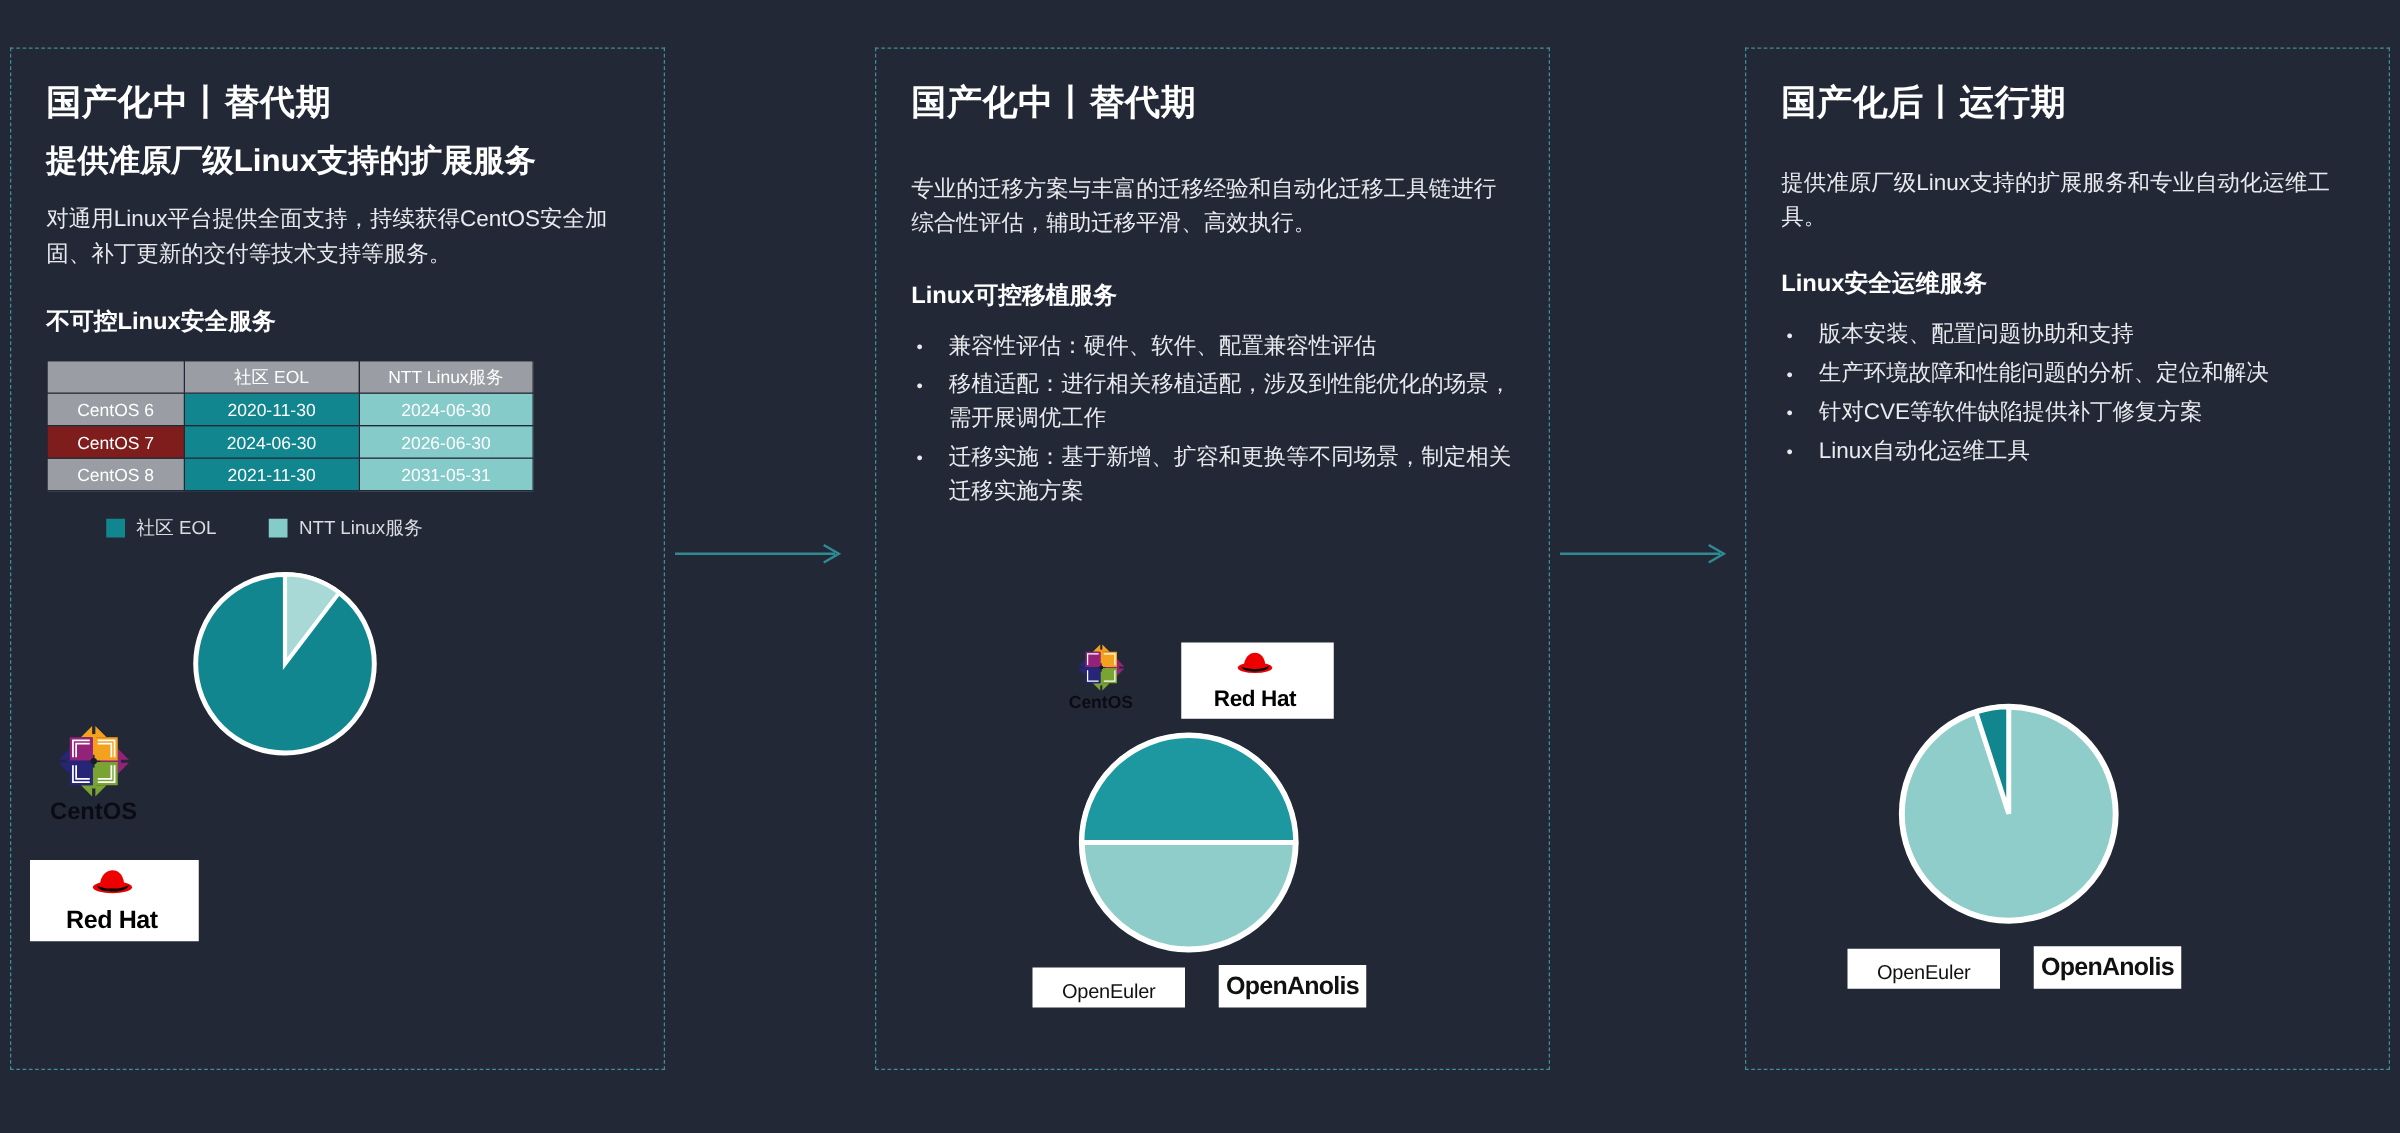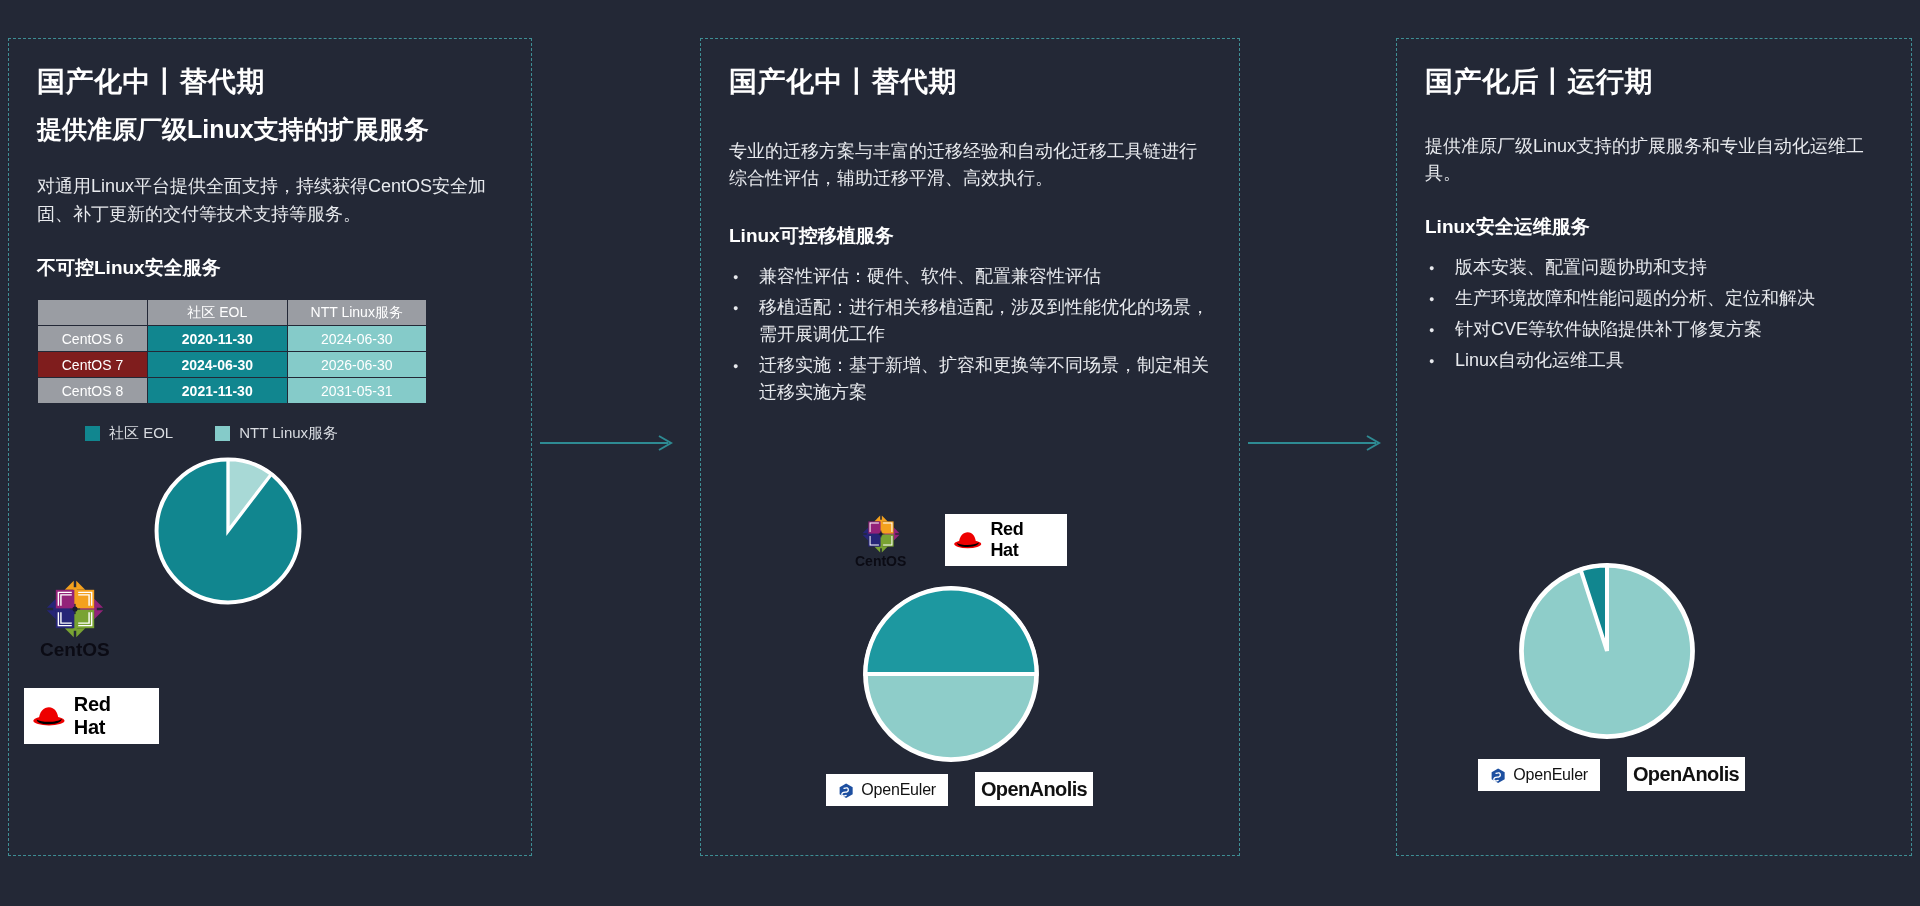--- a/index.html
+++ b/index.html
@@ -33,7 +33,7 @@
   }
   .panel-body {
     font-size: 18px; color: #e8eaee; line-height: 1.55;
-    margin-top: 27px;
+    margin-top: 16px;
   }
   .section-head {
     font-size: 19px; font-weight: bold; color: #ffffff;

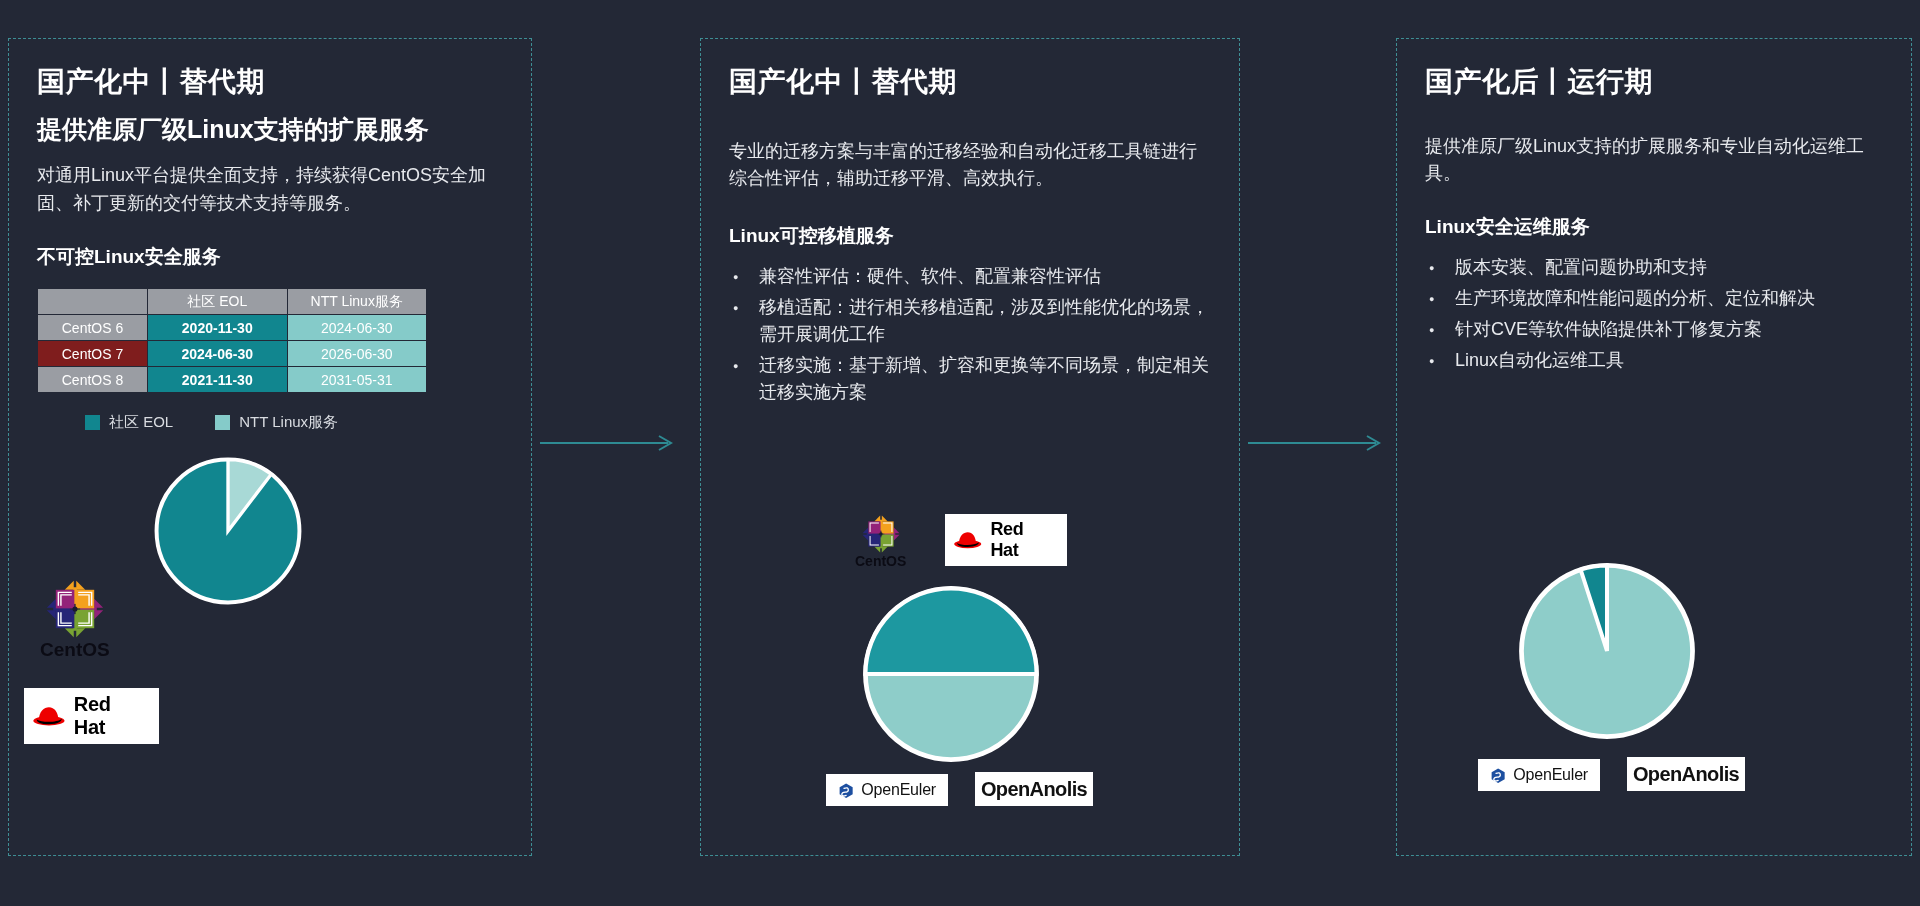--- a/index.html
+++ b/index.html
@@ -71,7 +71,7 @@
   .eol-table .hcell   { background: #9a9da3; }
   .eol-table .rowname { background: #9a9da3; }
   .eol-table .rowname.alt { background: #7f1d1d; }
-  .eol-table .c-eol   { background: #11868f; font-weight: bold; }
+  .eol-table .c-eol   { background: #11868f; }
   .eol-table .c-ntt   { background: #85cbc9; }
 
   

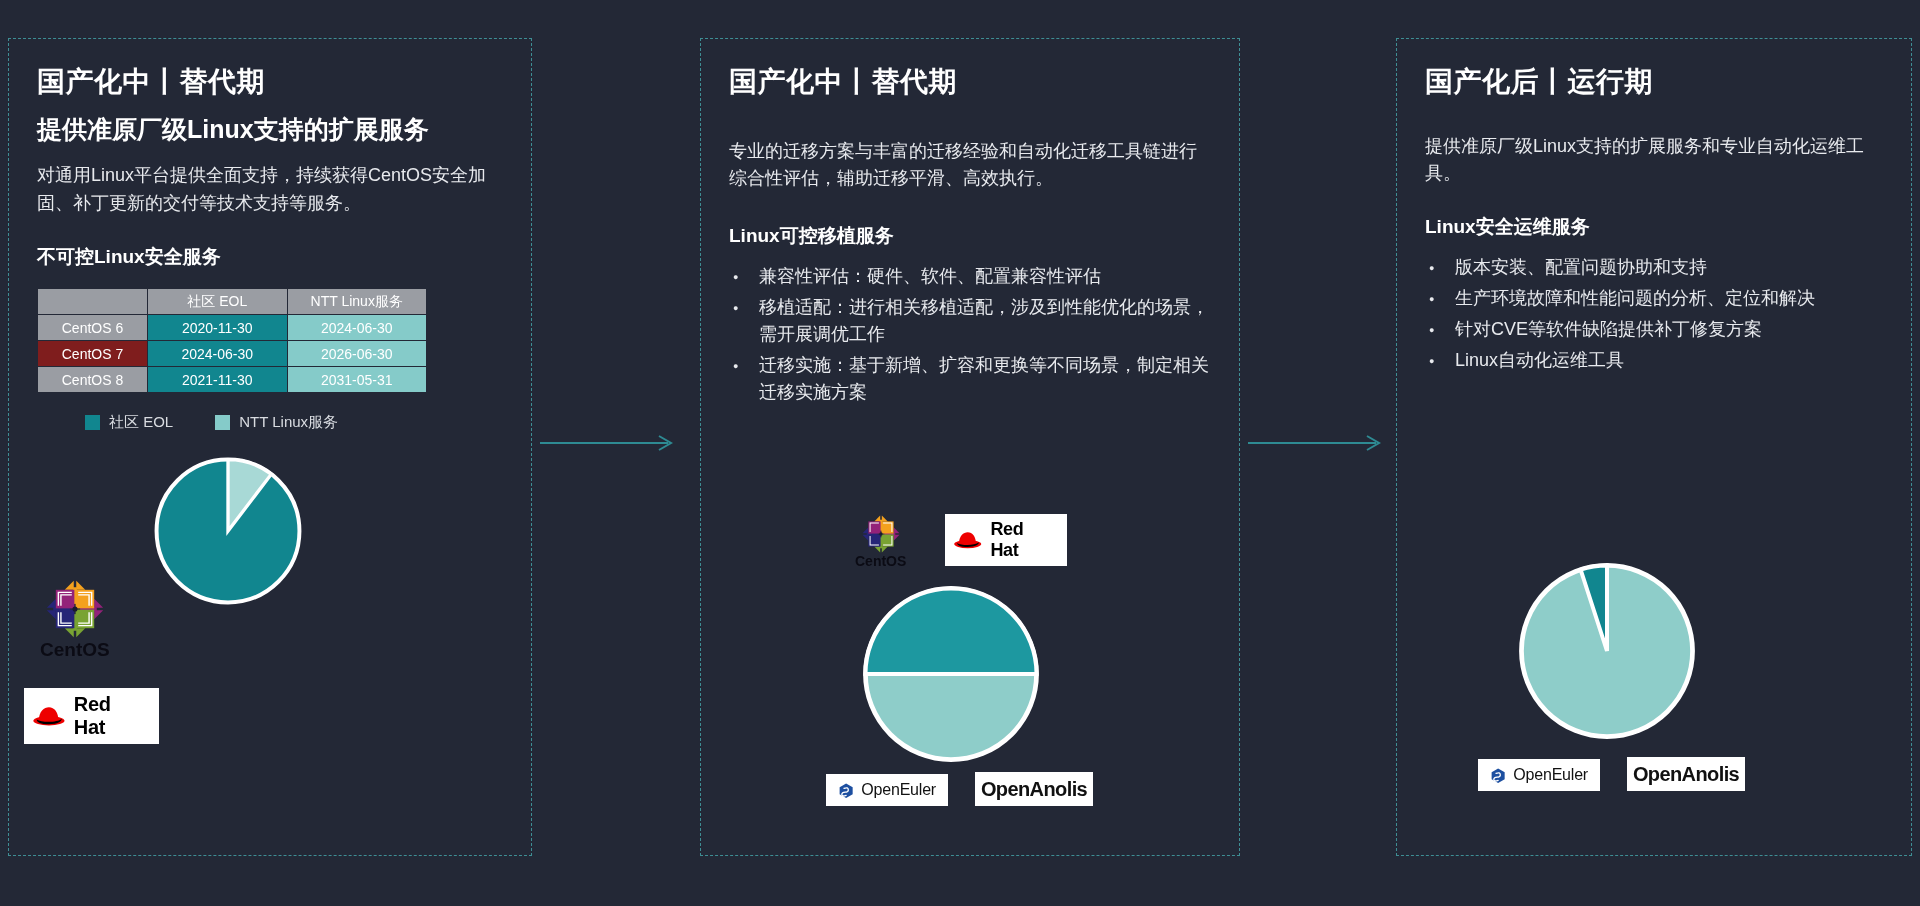--- a/index.html
+++ b/index.html
@@ -83,7 +83,7 @@
   
   .logo-box {
     background: #ffffff; display: inline-flex;
-    align-items: center; justify-content: center;
+    align-items: center; justify-content: center; flex-direction: column;
   }
   .rh-box { padding: 5px 12px 5px 8px; gap: 8px; }
   .rh-text { font-size: 20px; font-weight: bold; color: #000; letter-spacing: -0.3px; }

